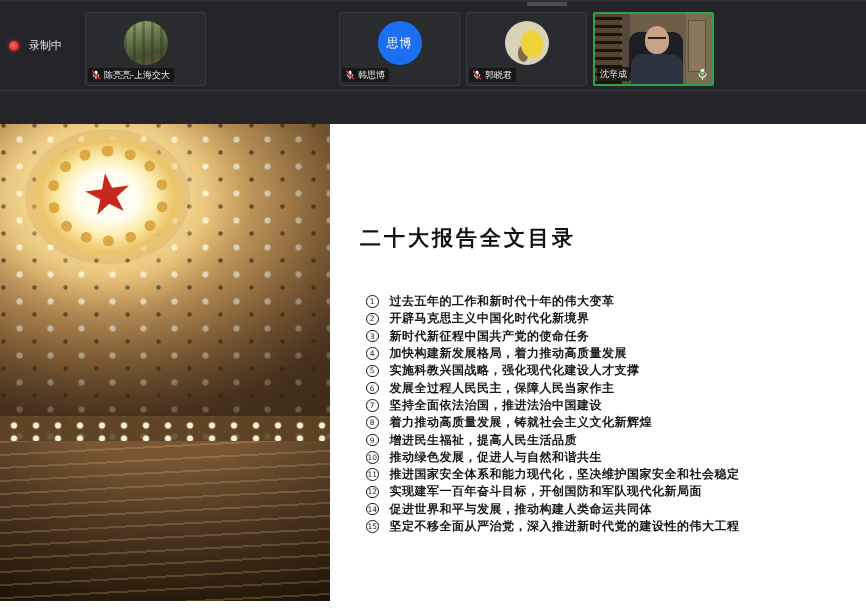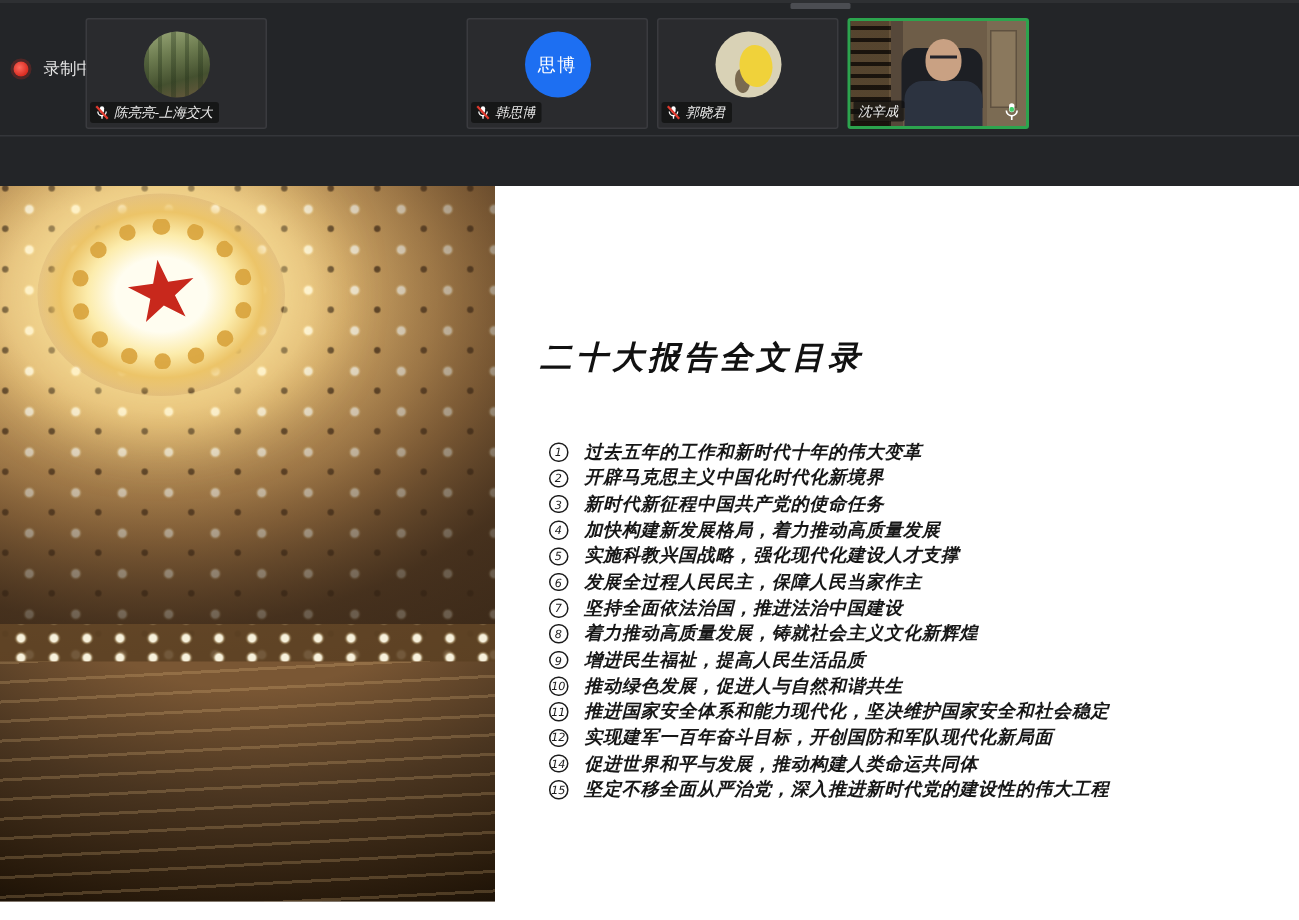--- a/index.html
+++ b/index.html
@@ -21,7 +21,7 @@
   .rec-label { color:#e4e4e4; font-size:11px; }
 
   .tile { position:absolute; top:10px; width:121px; height:74px; background:#2a2b2e;
-          border:1px solid #3a3b3f; border-radius:2px; overflow:hidden; }
+          border:1px solid #3a3b3f; border-radius:2px; overflow:hidden;margin-left:28px; }
   .tile.active { border:2px solid #2ca44e;text-align:center; }
   .avatar { position:absolute; left:50%; top:8px; transform:translateX(-50%);
             width:44px; height:44px; border-radius:50%; overflow:hidden; }

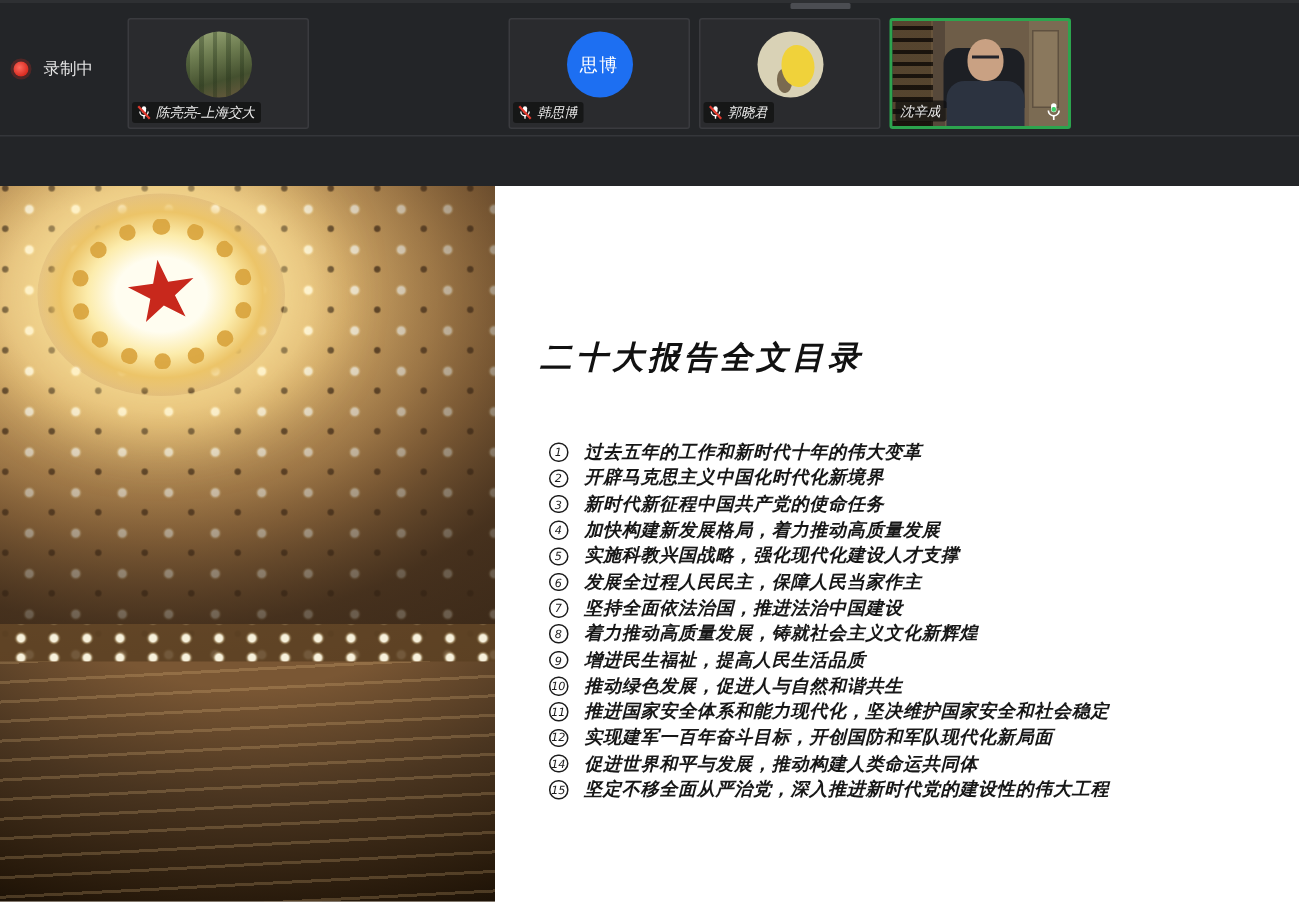--- a/index.html
+++ b/index.html
@@ -43,7 +43,7 @@
   .name-bar { position:absolute; left:2px; bottom:3px; display:flex; align-items:center;
               gap:3px; background:rgba(15,15,15,.72); padding:1px 4px 1px 3px;
               border-radius:2px; height:14px; max-width:114px; }
-  .name-bar .nm { color:#ececec; font-size:9px; white-space:nowrap; overflow:hidden;font-style:italic; }
+  .name-bar .nm { color:#ececec; font-size:9px; white-space:nowrap; overflow:hidden; }
   .mic-ico { width:10px; height:10px; flex:none; display:block; }
   .badge { position:absolute; left:2px; bottom:3px; width:15px; height:14px;
            background:#e98a2b; border-radius:2px; display:flex; align-items:center;

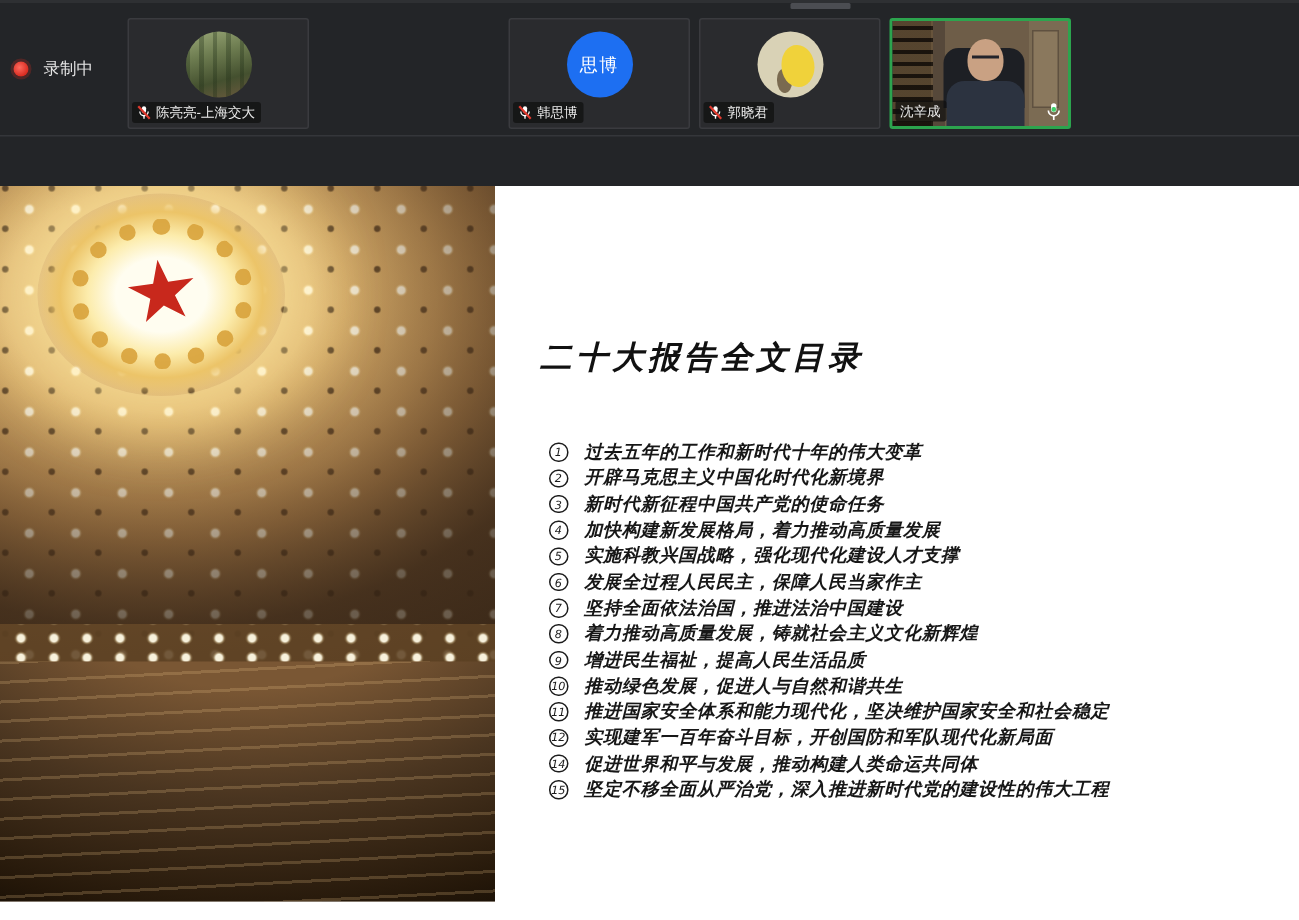--- a/index.html
+++ b/index.html
@@ -69,7 +69,7 @@
   .mic-on { position:absolute; right:4px; bottom:3px; width:11px; height:13px; }
 
   
-  .slide { position:absolute; left:0; top:124px; width:832px; height:477px; background:#ffffff;font-style:italic; }
+  .slide { position:absolute; left:0; top:124px; width:832px; height:477px; background:#ffffff; }
 
   .photo { position:absolute; left:0; top:0; width:330px; height:477px; overflow:hidden;
            background:radial-gradient(ellipse 420px 300px at 105px 70px,

